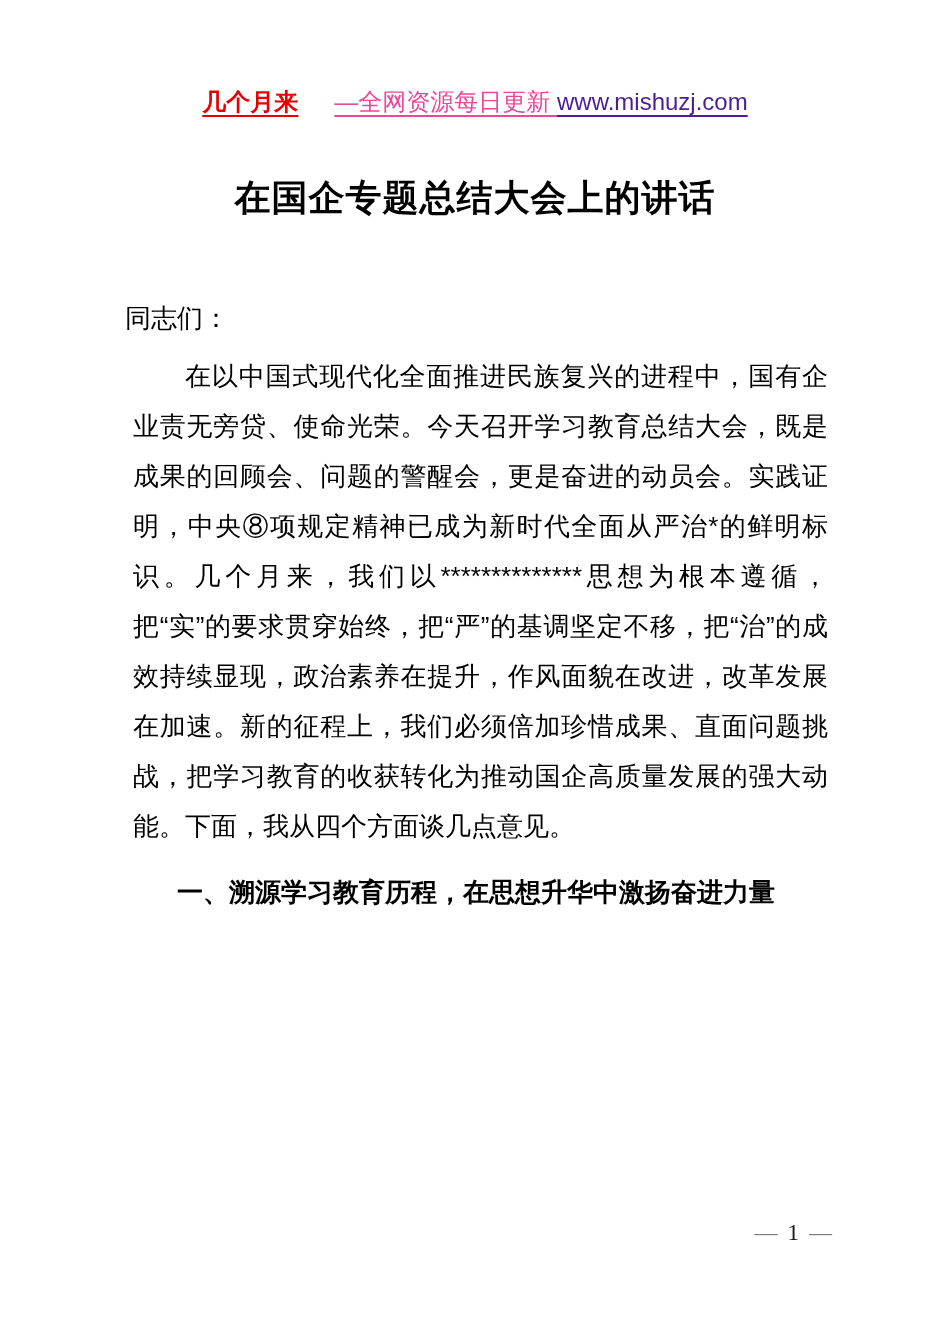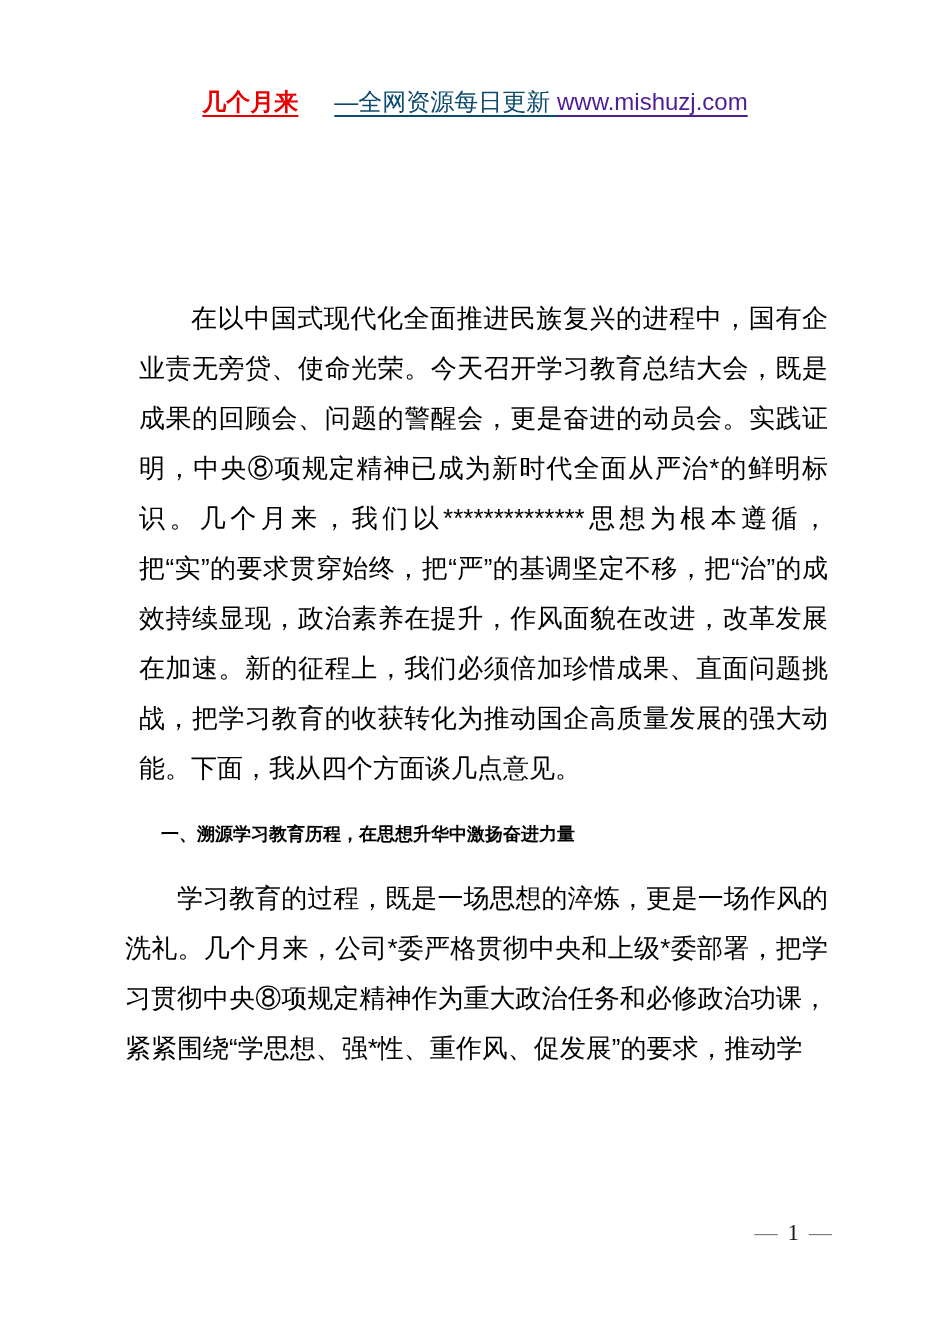--- a/index.html
+++ b/index.html
@@ -26,7 +26,7 @@
   }
   .site-header .seg { text-decoration: underline; text-underline-offset: 5px; }
   .site-name { color: #e60000; font-weight: bold; }
-  .site-tagline { color: #0c4a6e; margin-left: 36px; }
+  .site-tagline { color: #ec4899; margin-left: 36px; }
   .site-url { color: #4c1d95; cursor: pointer; }
 
   

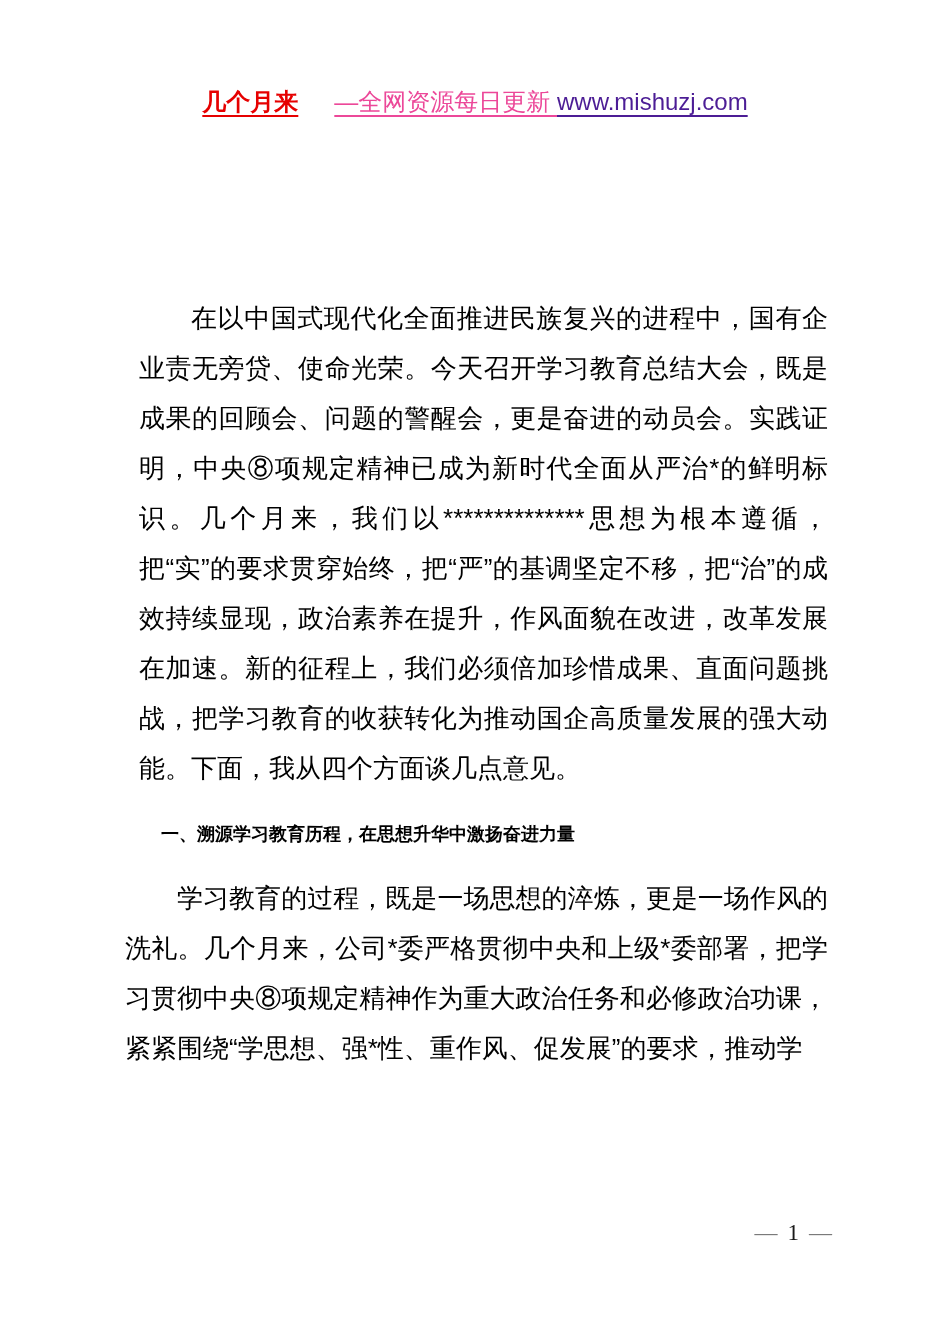--- a/index.html
+++ b/index.html
@@ -86,6 +86,7 @@
     <span class="seg site-name">几个月来</span><span class="seg site-tagline">—全网资源每日更新 </span><span class="seg site-url">www.mishuzj.com</span>
   </div>
 
+  <div class="doc-title">在国企专题总结大会上的讲话</div>
 
   <div class="doc-body">
 

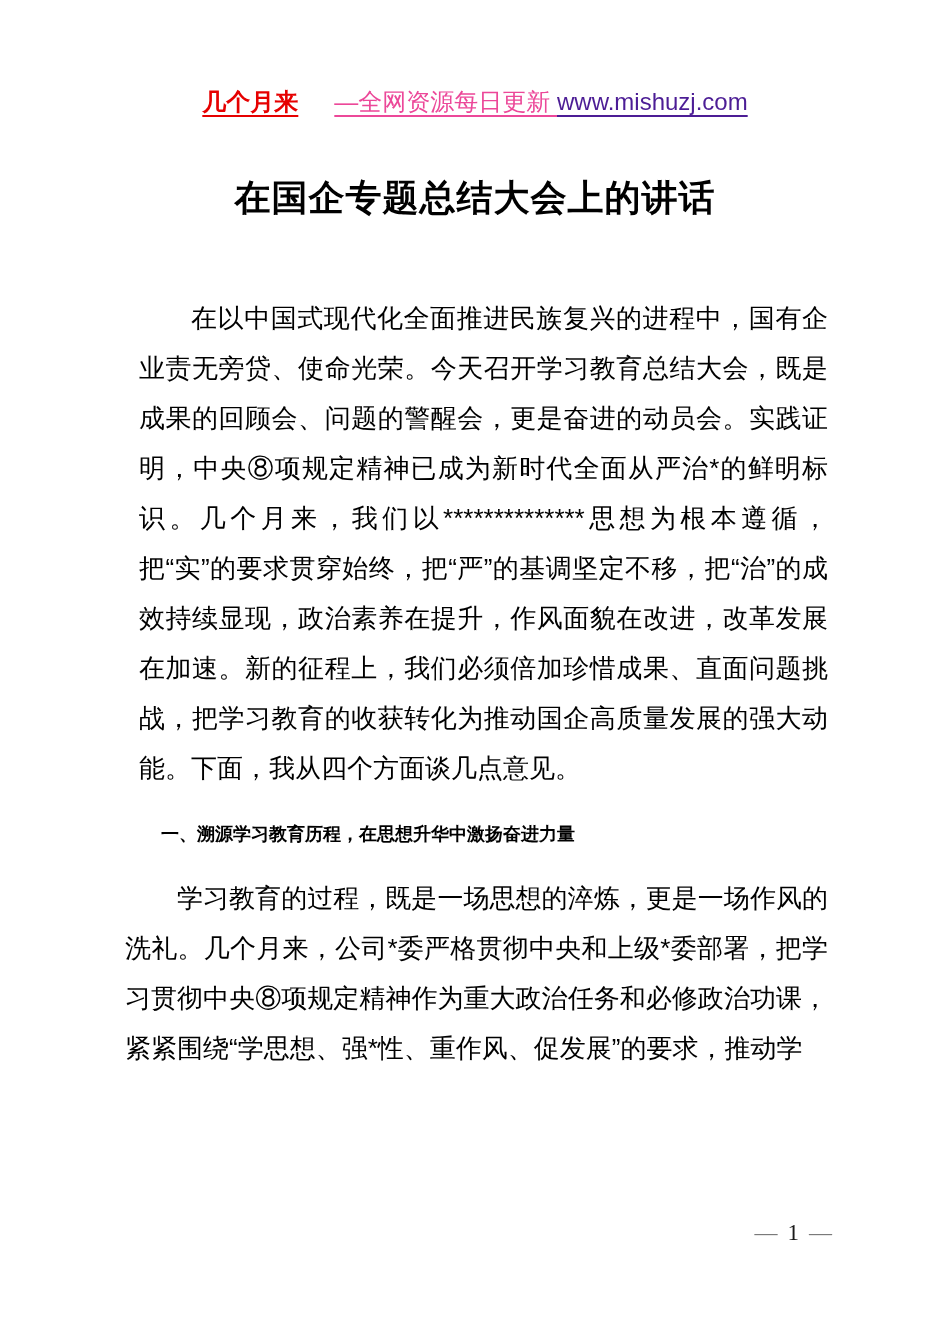--- a/index.html
+++ b/index.html
@@ -89,6 +89,7 @@
   <div class="doc-title">在国企专题总结大会上的讲话</div>
 
   <div class="doc-body">
+    <p class="salutation">同志们：</p>
 
     <p class="para">在以中国式现代化全面推进民族复兴的进程中，国有企业责无旁贷、使命光荣。今天召开学习教育总结大会，既是成果的回顾会、问题的警醒会，更是奋进的动员会。实践证明，中央⑧项规定精神已成为新时代全面从严治*的鲜明标识。几个月来，我们以**************思想为根本遵循，把“实”的要求贯穿始终，把“严”的基调坚定不移，把“治”的成效持续显现，政治素养在提升，作风面貌在改进，改革发展在加速。新的征程上，我们必须倍加珍惜成果、直面问题挑战，把学习教育的收获转化为推动国企高质量发展的强大动能。下面，我从四个方面谈几点意见。</p>
 

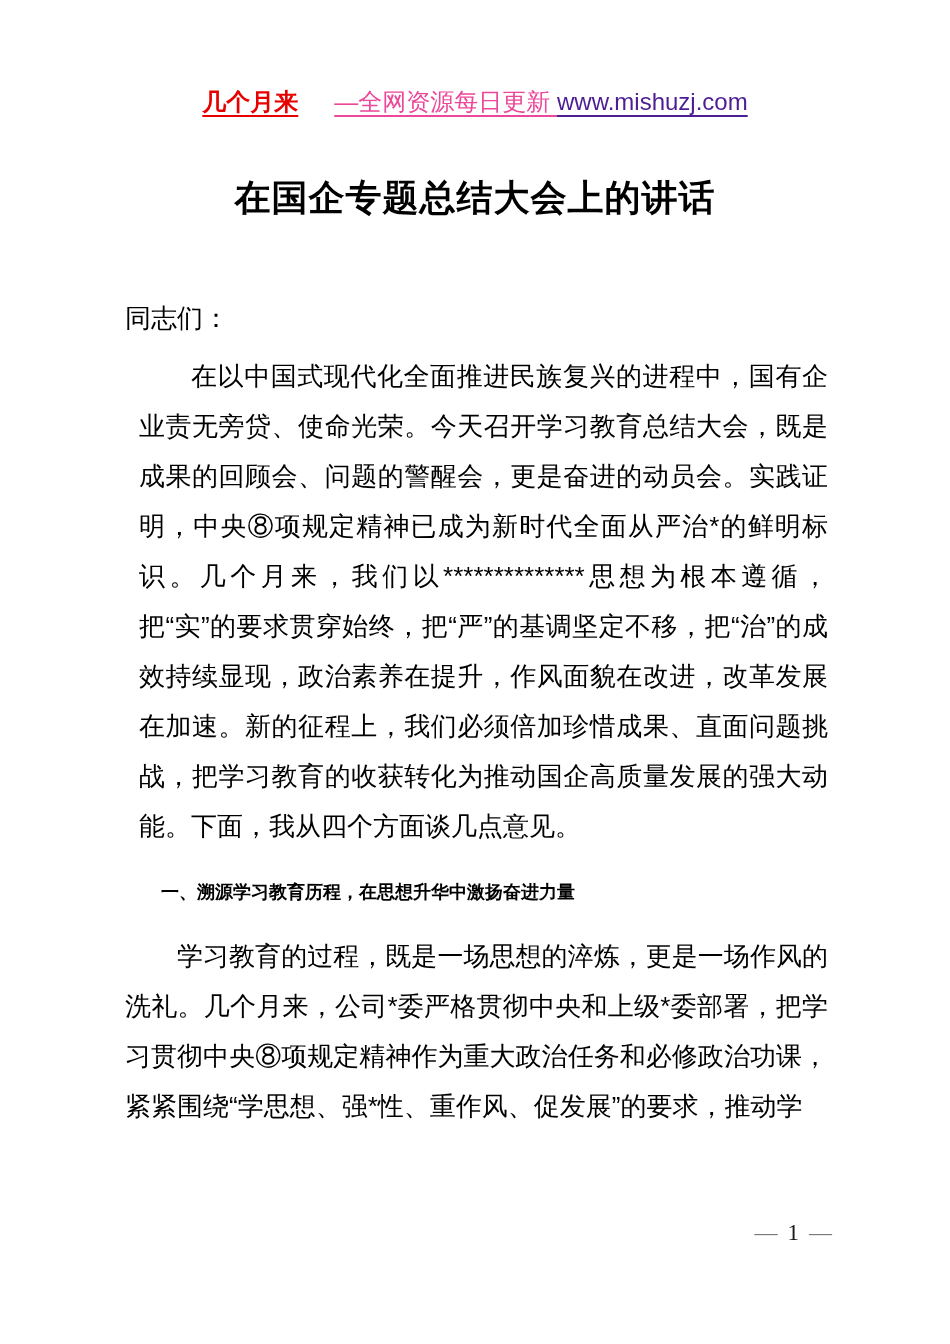--- a/index.html
+++ b/index.html
@@ -54,7 +54,7 @@
     text-justify: inter-ideograph;
   }
   .salutation { margin: 0 0 8px 0; }
-  .para { margin: 0 0 16px 14px; text-indent: 2em; }
+  .para { margin: 0 0 16px 8px; text-indent: 2em; }
   .section-heading {
     margin: 0 0 14px 0;
     text-indent: 2em;

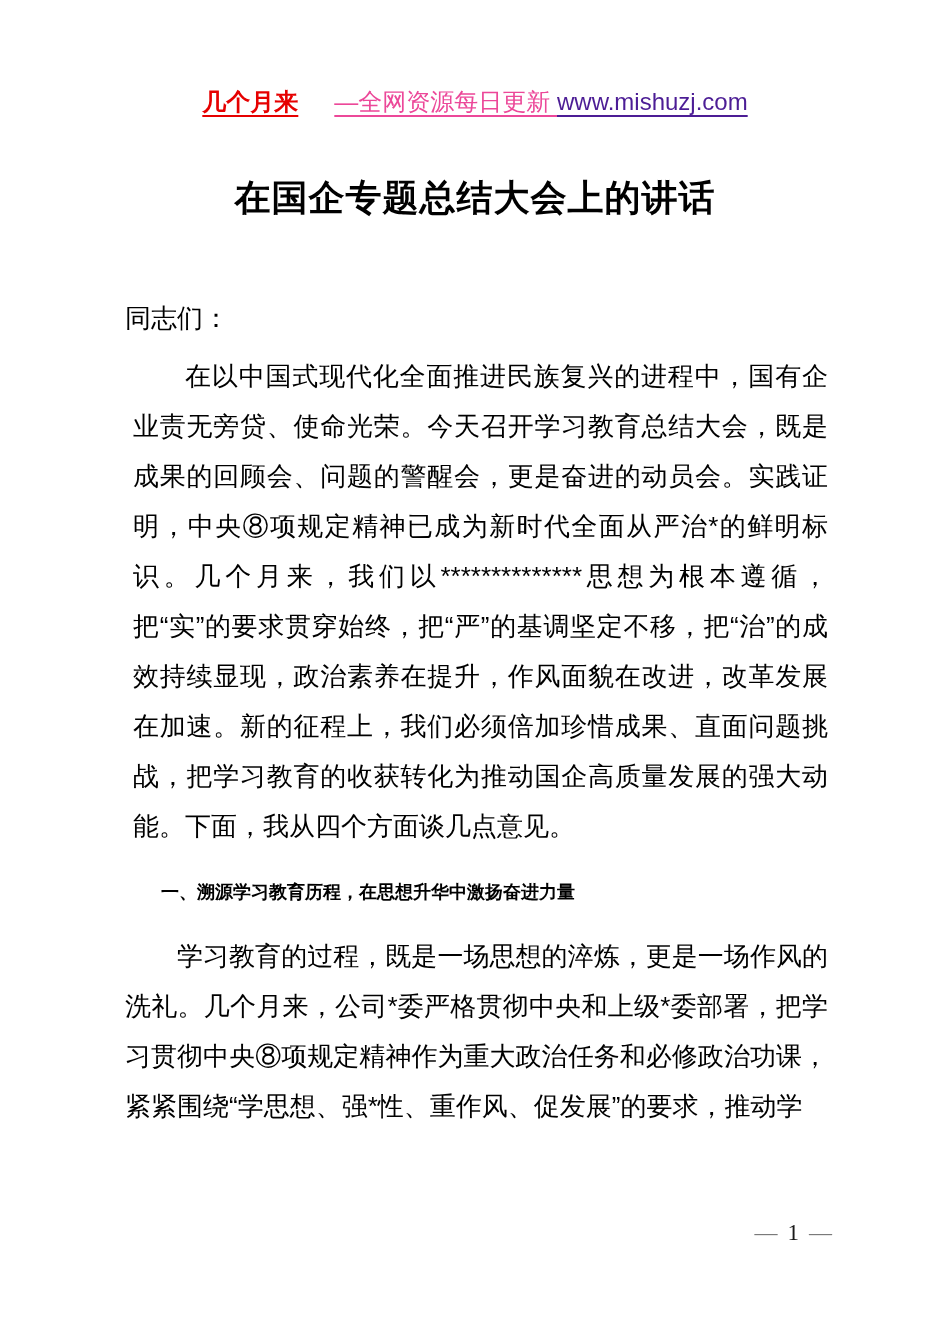--- a/index.html
+++ b/index.html
@@ -58,7 +58,7 @@
   .section-heading {
     margin: 0 0 14px 0;
     text-indent: 2em;
-    font-size: 18px;
+    font-size: 26px;
     font-weight: bold;
     line-height: 50px;
   }

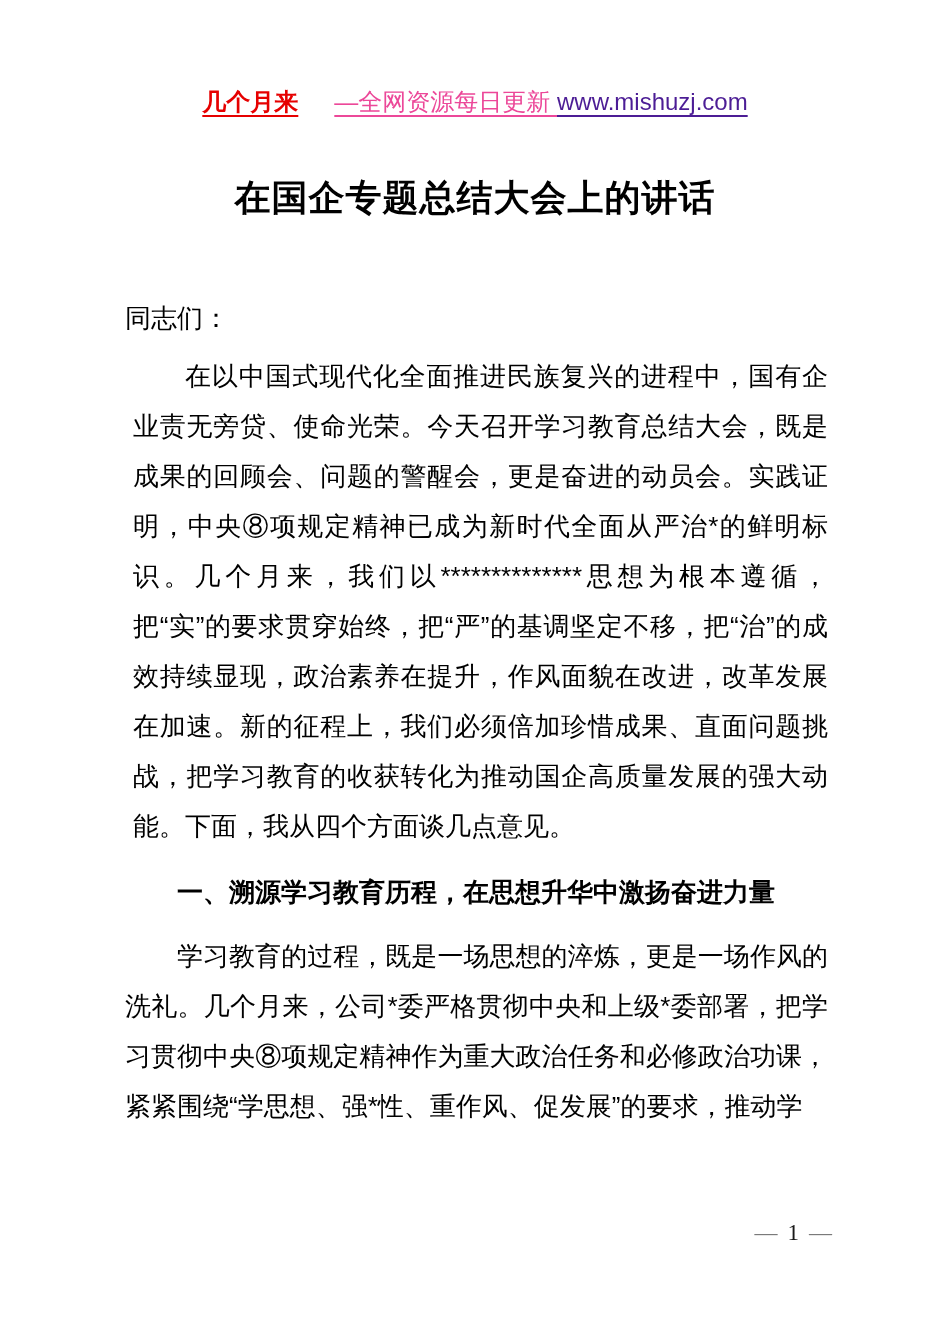--- a/index.html
+++ b/index.html
@@ -95,7 +95,6 @@
 
     <p class="section-heading">一、溯源学习教育历程，在思想升华中激扬奋进力量</p>
 
-    <p class="para para-last">学习教育的过程，既是一场思想的淬炼，更是一场作风的洗礼。几个月来，公司*委严格贯彻中央和上级*委部署，把学习贯彻中央⑧项规定精神作为重大政治任务和必修政治功课，紧紧围绕“学思想、强*性、重作风、促发展”的要求，推动学</p>
   </div>
 
   <div class="page-footer">

